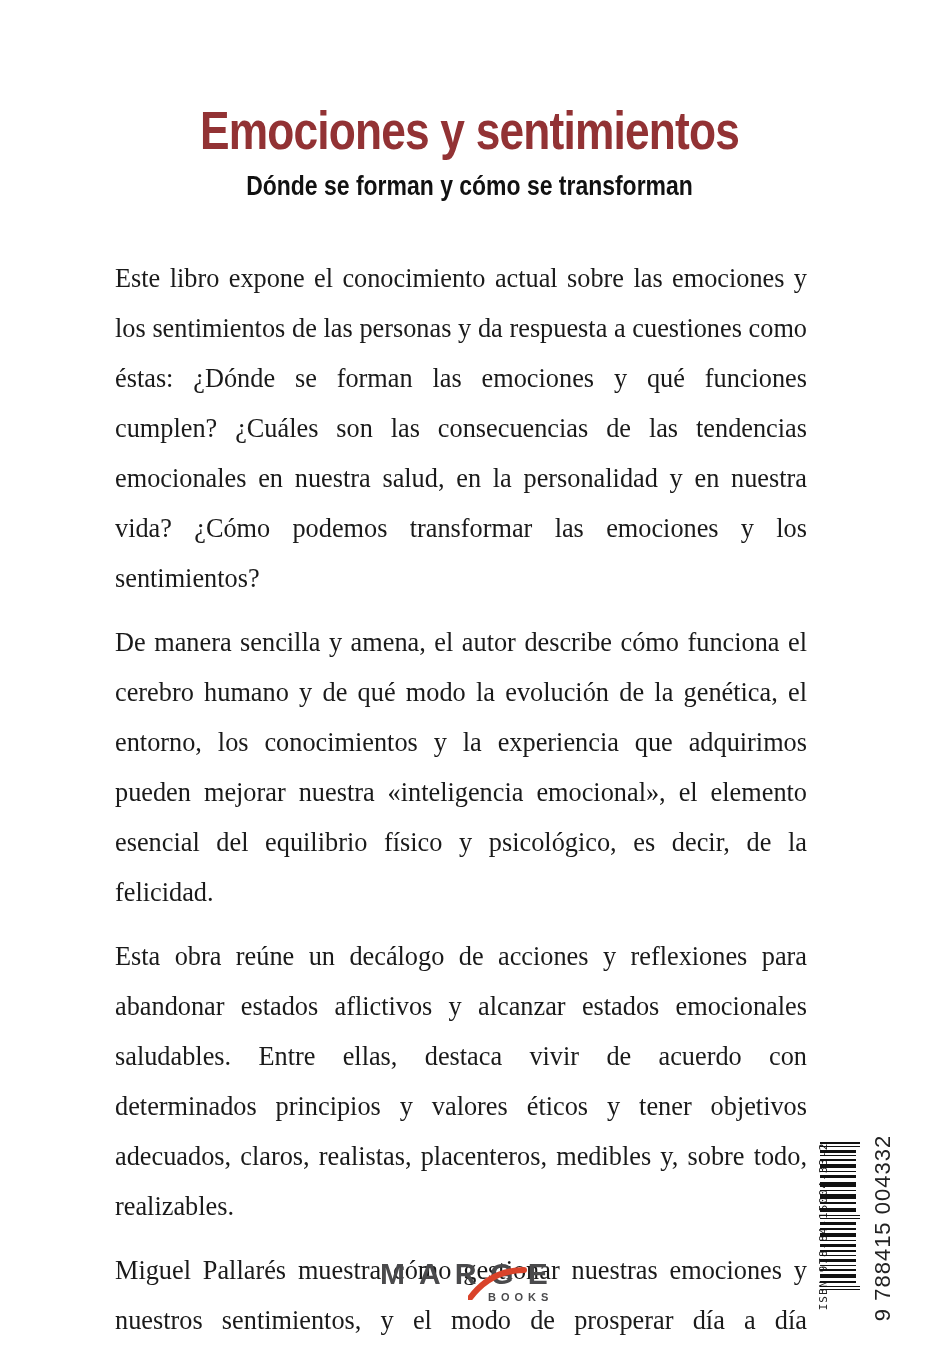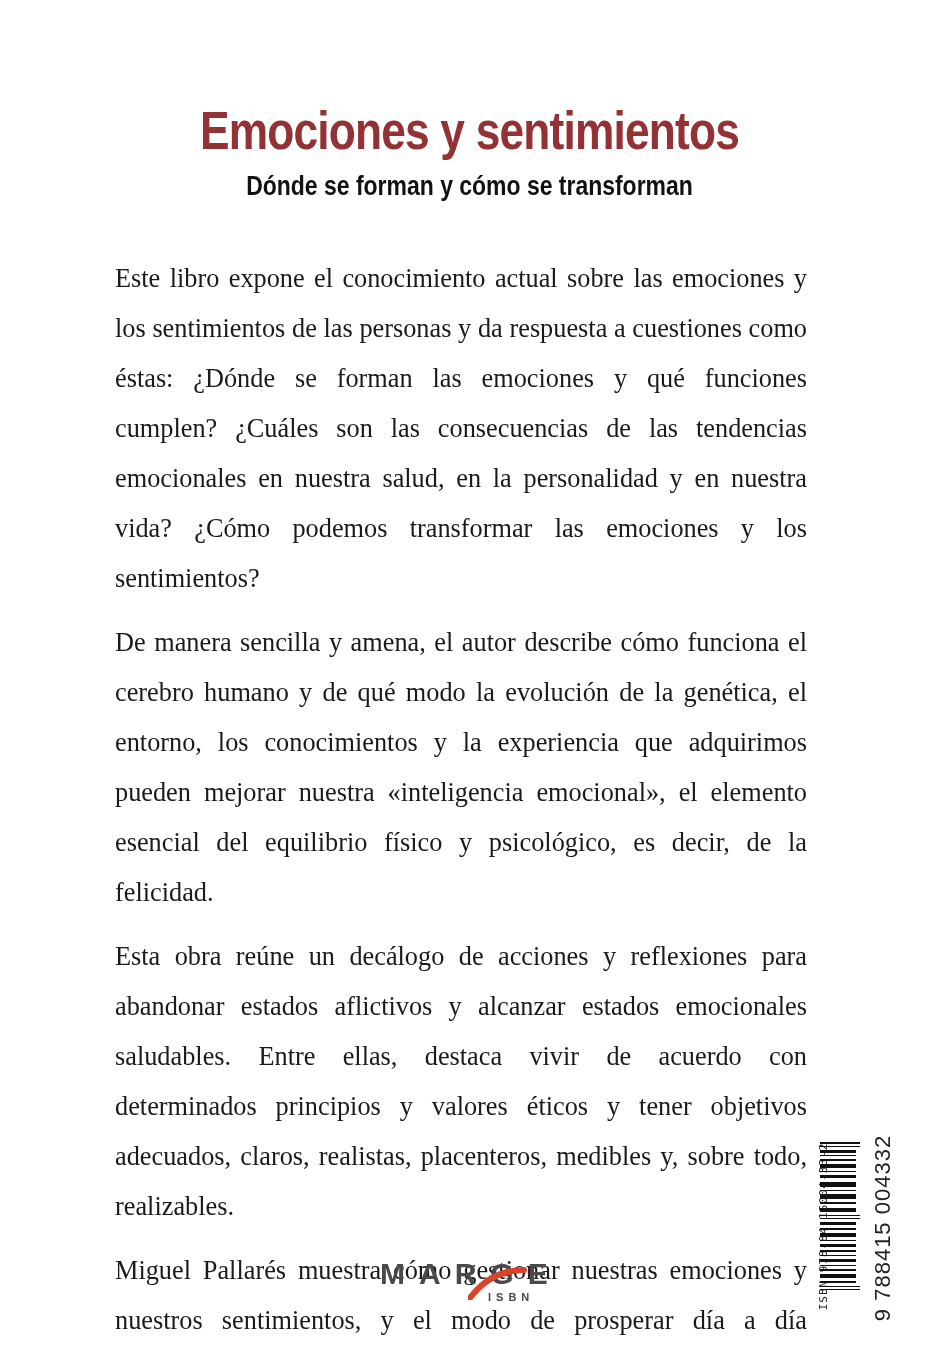--- a/index.html
+++ b/index.html
@@ -103,7 +103,7 @@
     <svg class="swoosh" viewBox="0 0 60 36">
       <path d="M2 34 C 14 18, 30 6, 56 6" stroke="#d9432a" stroke-width="6" fill="none" stroke-linecap="round"></path>
     </svg>
-    <div class="logo-sub">ISBN</div>
+    <div class="logo-sub">BOOKS</div>
   </div>
 </div>
 

